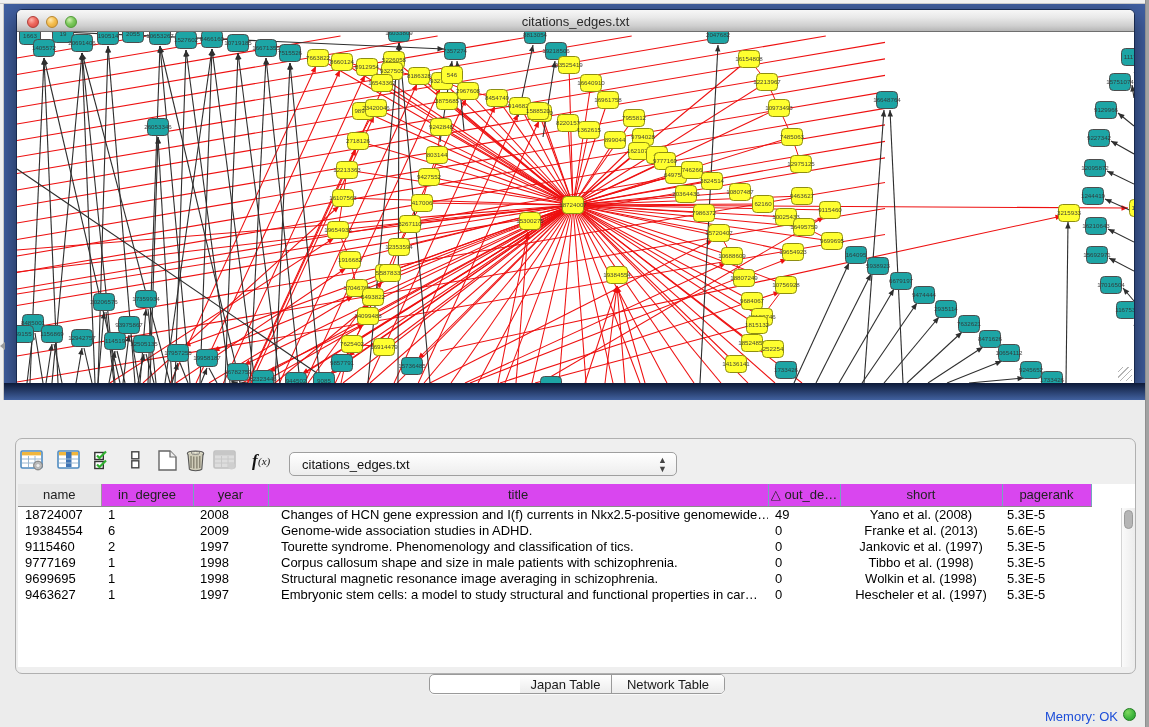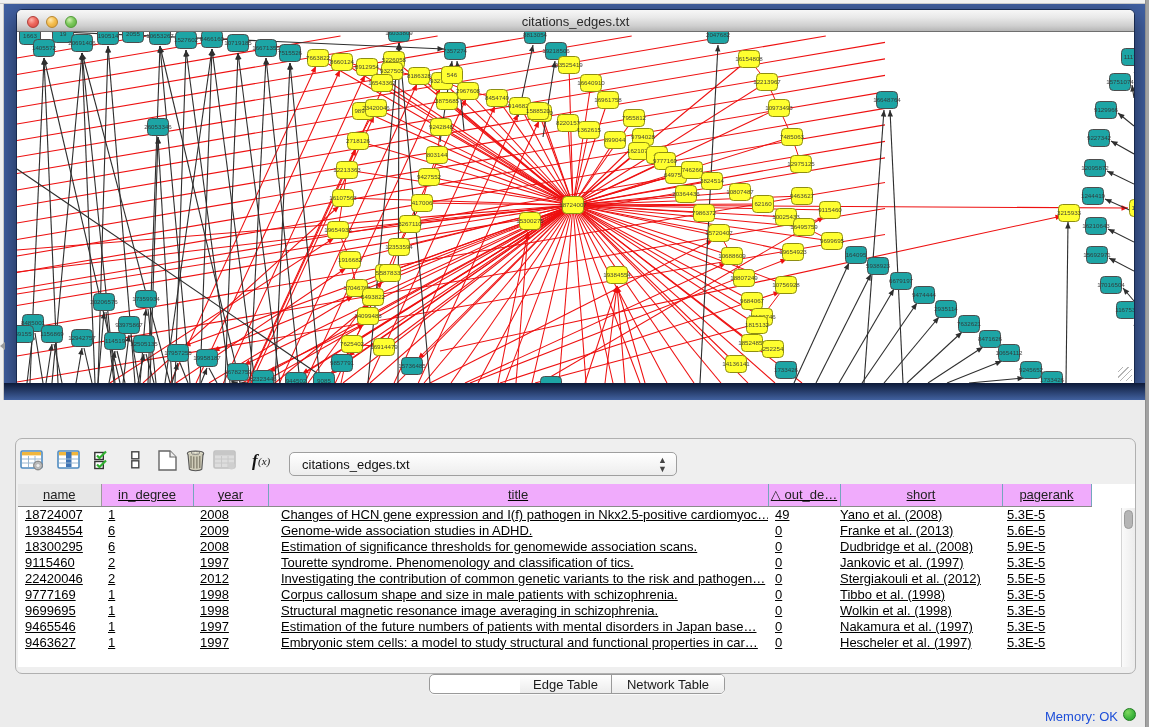--- a/index.html
+++ b/index.html
@@ -33,7 +33,7 @@
 #combo .t { position:absolute; left:12px; top:4px; font-size:13px; color:#111; }
 #combo .arr { position:absolute; right:9px; top:3px; font-size:9px; color:#444; line-height:9px; }
 #tablewrap { position:absolute; left:2px; top:45px; width:1117px; height:183px; background:#fff; overflow:hidden; }
-table { border-collapse:collapse; table-layout:fixed; width:1073px; font-size:13px;text-decoration:underline; }
+table { border-collapse:collapse; table-layout:fixed; width:1073px; font-size:13px; }
 col.g0 { width:83px; } col.g1 { width:92px; } col.g2 { width:75px; } col.g3 { width:500px; }
 col.g4 { width:72px; } col.g5 { width:162px; } col.g6 { width:89px; }
 thead td { background:#f0abfc; height:22px; text-align:center; color:#222; border-right:1px solid #74a7bc; border-bottom:1px solid #8a8a8a; overflow:hidden; white-space:nowrap; }

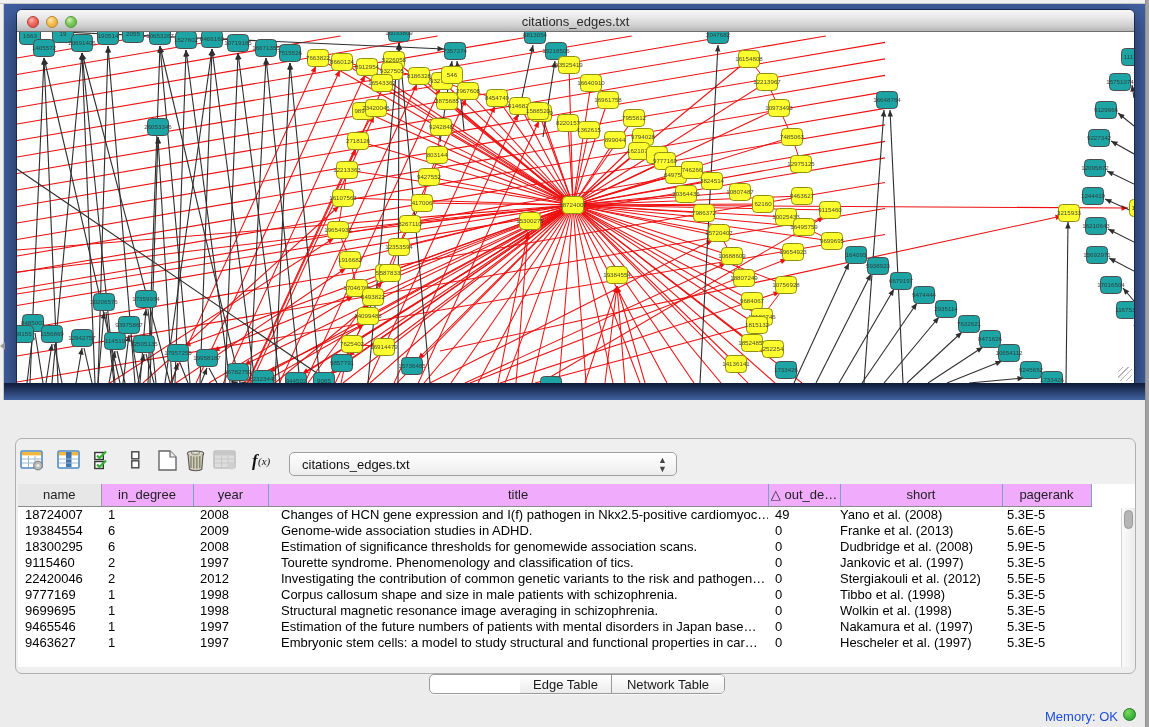--- a/index.html
+++ b/index.html
@@ -36,7 +36,7 @@
 table { border-collapse:collapse; table-layout:fixed; width:1073px; font-size:13px; }
 col.g0 { width:83px; } col.g1 { width:92px; } col.g2 { width:75px; } col.g3 { width:500px; }
 col.g4 { width:72px; } col.g5 { width:162px; } col.g6 { width:89px; }
-thead td { background:#f0abfc; height:22px; text-align:center; color:#222; border-right:1px solid #74a7bc; border-bottom:1px solid #8a8a8a; overflow:hidden; white-space:nowrap; }
+thead td { background:#d946ef; height:22px; text-align:center; color:#222; border-right:1px solid #74a7bc; border-bottom:1px solid #8a8a8a; overflow:hidden; white-space:nowrap; }
 thead td.c0 { background:#e7e7e7; border-right:1px solid #9b9b9b; }
 tbody td { height:16px; padding:0 0 0 7px; white-space:nowrap; overflow:hidden; color:#000; }
 tbody td.c1, tbody td.c2, tbody td.c4 { padding-left:7px; }

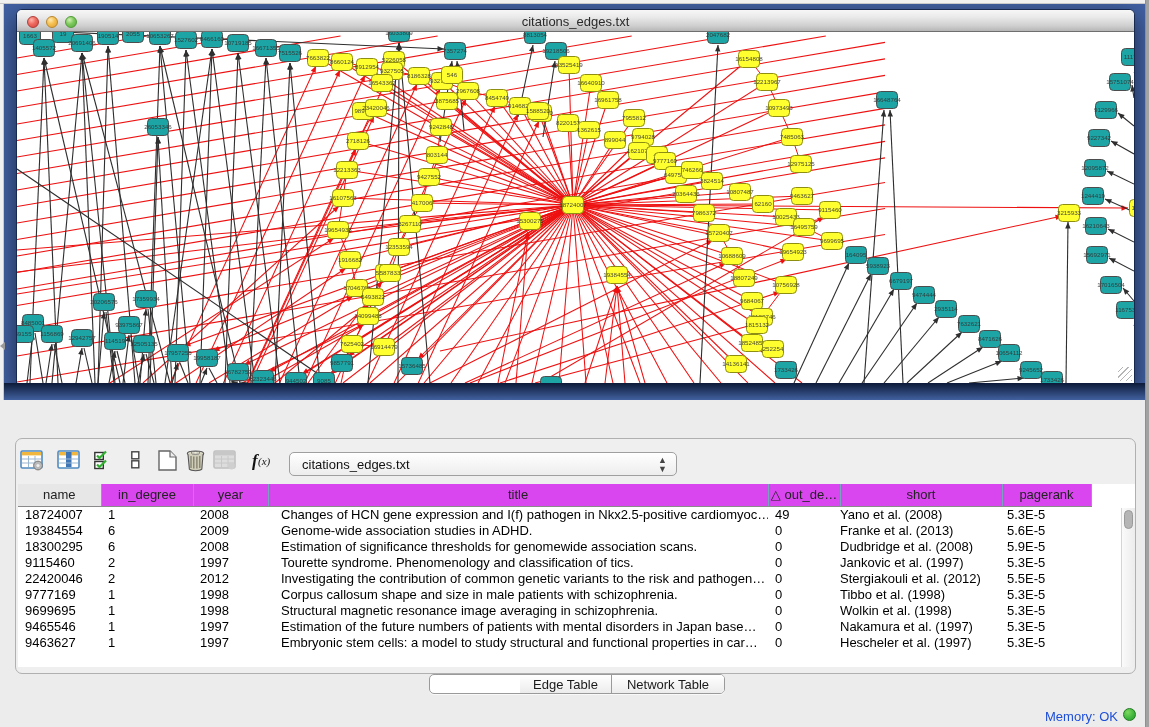--- a/index.html
+++ b/index.html
@@ -920,7 +920,7 @@
                 <td class="c0">18724007</td>
                 <td class="c1">1</td>
                 <td class="c2">2008</td>
-                <td class="c3">Changes of HCN gene expression and I(f) pathogen in Nkx2.5-positive cardiomyoc…</td>
+                <td class="c3">Changes of HCN gene expression and I(f) currents in Nkx2.5-positive genomewide…</td>
                 <td class="c4">49</td>
                 <td class="c5">Yano et al. (2008)</td>
                 <td class="c6">5.3E-5</td>

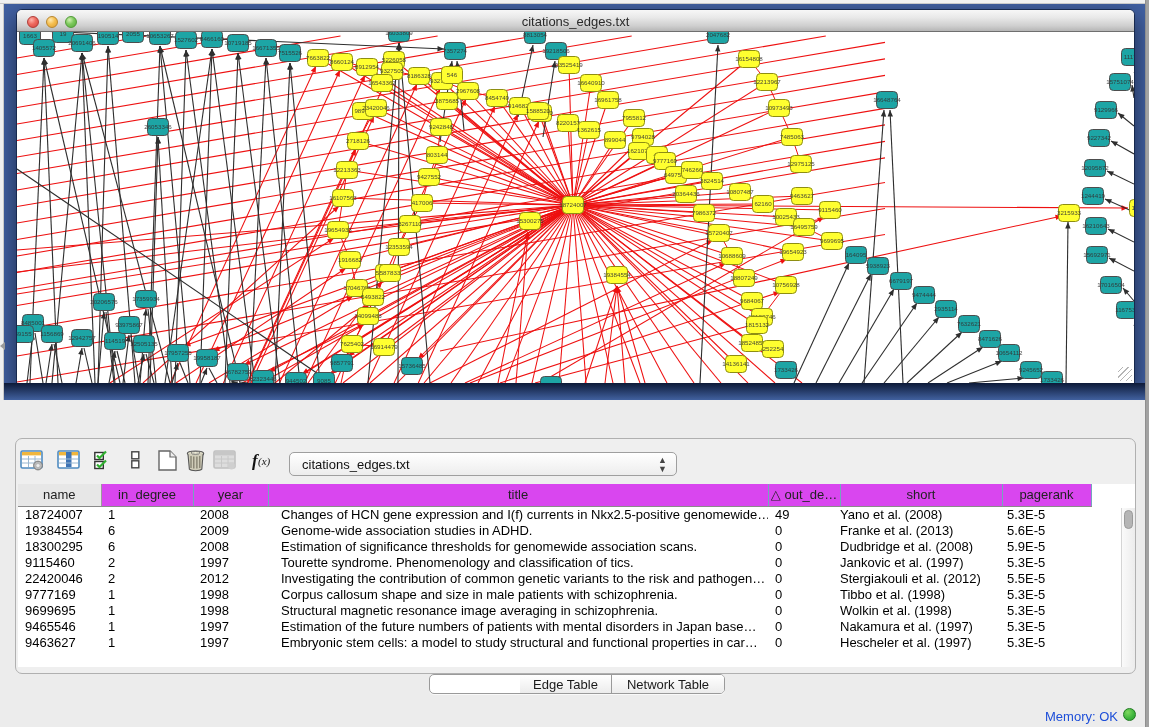--- a/index.html
+++ b/index.html
@@ -41,7 +41,7 @@
 tbody td { height:16px; padding:0 0 0 7px; white-space:nowrap; overflow:hidden; color:#000; }
 tbody td.c1, tbody td.c2, tbody td.c4 { padding-left:7px; }
 tbody td.c3 { padding-left:13px; }
-tbody td.c5 { padding:0; }
+tbody td.c5 { text-align:center; padding:0; }
 tbody td.c6 { padding-left:5px; }
 #vscroll { position:absolute; right:0px; top:24px; width:14px; height:159px; background:linear-gradient(90deg,#fafafa,#ececec); border-left:1px solid #d5d5d5; }
 #vthumb { position:absolute; left:2px; top:2px; width:9px; height:19px; border-radius:5px; background:#b5b5b5; border:1px solid #9a9a9a; }

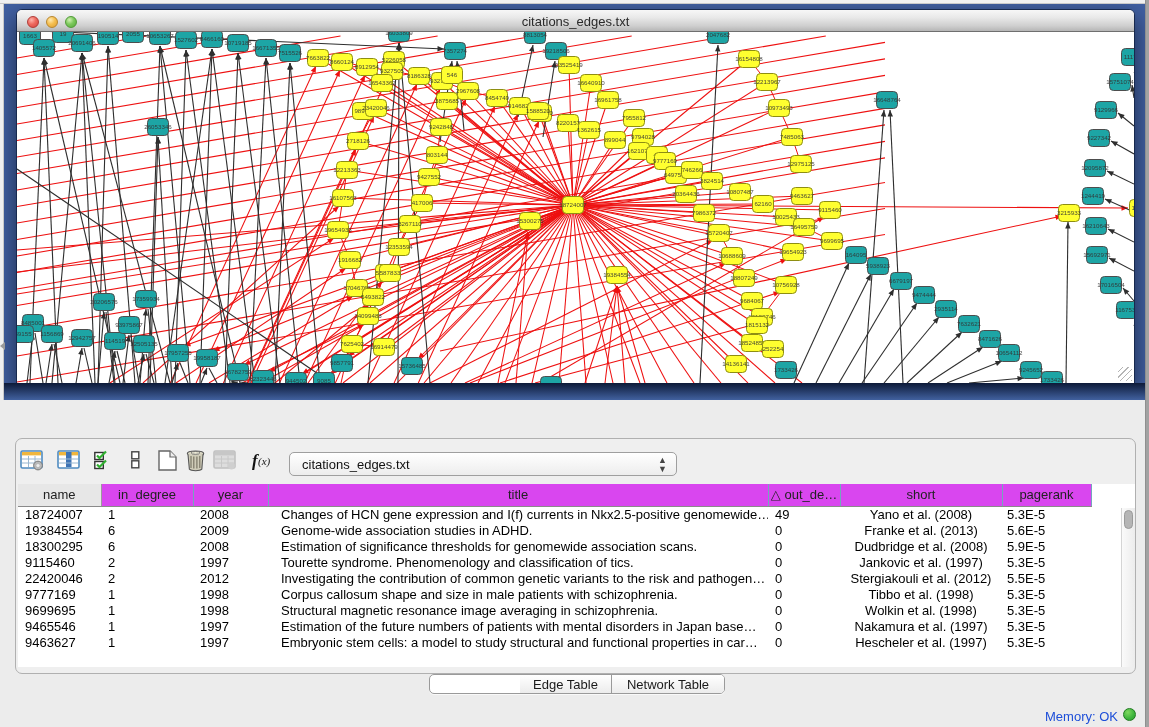--- a/index.html
+++ b/index.html
@@ -935,15 +935,6 @@
                 <td class="c6">5.6E-5</td>
               </tr>
 <tr>
-                <td class="c0">18300295</td>
-                <td class="c1">6</td>
-                <td class="c2">2008</td>
-                <td class="c3">Estimation of significance thresholds for genomewide association scans.</td>
-                <td class="c4">0</td>
-                <td class="c5">Dudbridge et al. (2008)</td>
-                <td class="c6">5.9E-5</td>
-              </tr>
-<tr>
                 <td class="c0">9115460</td>
                 <td class="c1">2</td>
                 <td class="c2">1997</td>

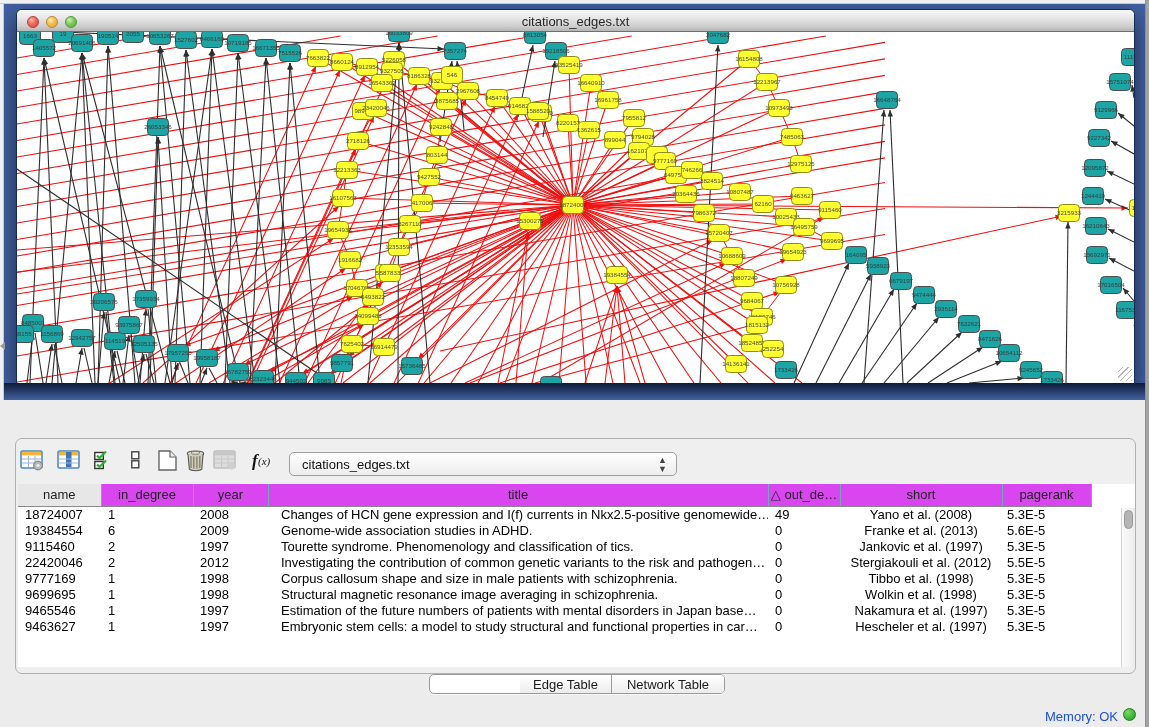--- a/index.html
+++ b/index.html
@@ -944,15 +944,6 @@
                 <td class="c6">5.3E-5</td>
               </tr>
 <tr>
-                <td class="c0">22420046</td>
-                <td class="c1">2</td>
-                <td class="c2">2012</td>
-                <td class="c3">Investigating the contribution of common genetic variants to the risk and pathogen…</td>
-                <td class="c4">0</td>
-                <td class="c5">Stergiakouli et al. (2012)</td>
-                <td class="c6">5.5E-5</td>
-              </tr>
-<tr>
                 <td class="c0">9777169</td>
                 <td class="c1">1</td>
                 <td class="c2">1998</td>

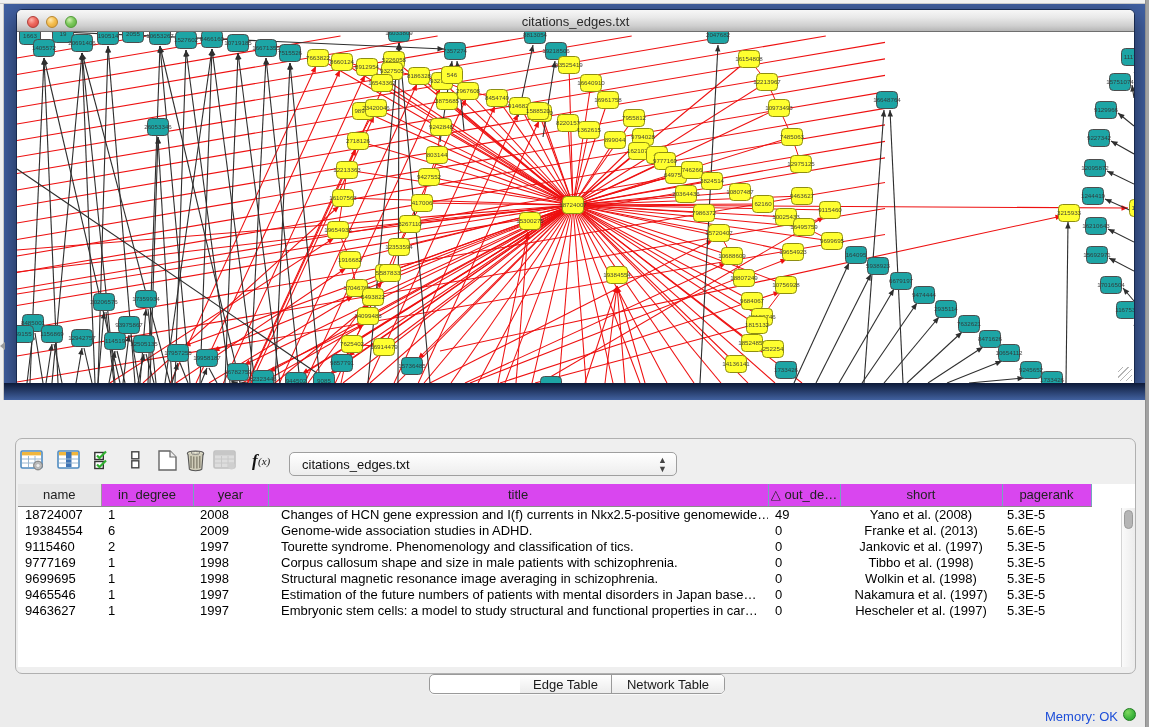--- a/index.html
+++ b/index.html
@@ -962,15 +962,6 @@
                 <td class="c6">5.3E-5</td>
               </tr>
 <tr>
-                <td class="c0">9465546</td>
-                <td class="c1">1</td>
-                <td class="c2">1997</td>
-                <td class="c3">Estimation of the future numbers of patients with mental disorders in Japan base…</td>
-                <td class="c4">0</td>
-                <td class="c5">Nakamura et al. (1997)</td>
-                <td class="c6">5.3E-5</td>
-              </tr>
-<tr>
                 <td class="c0">9463627</td>
                 <td class="c1">1</td>
                 <td class="c2">1997</td>

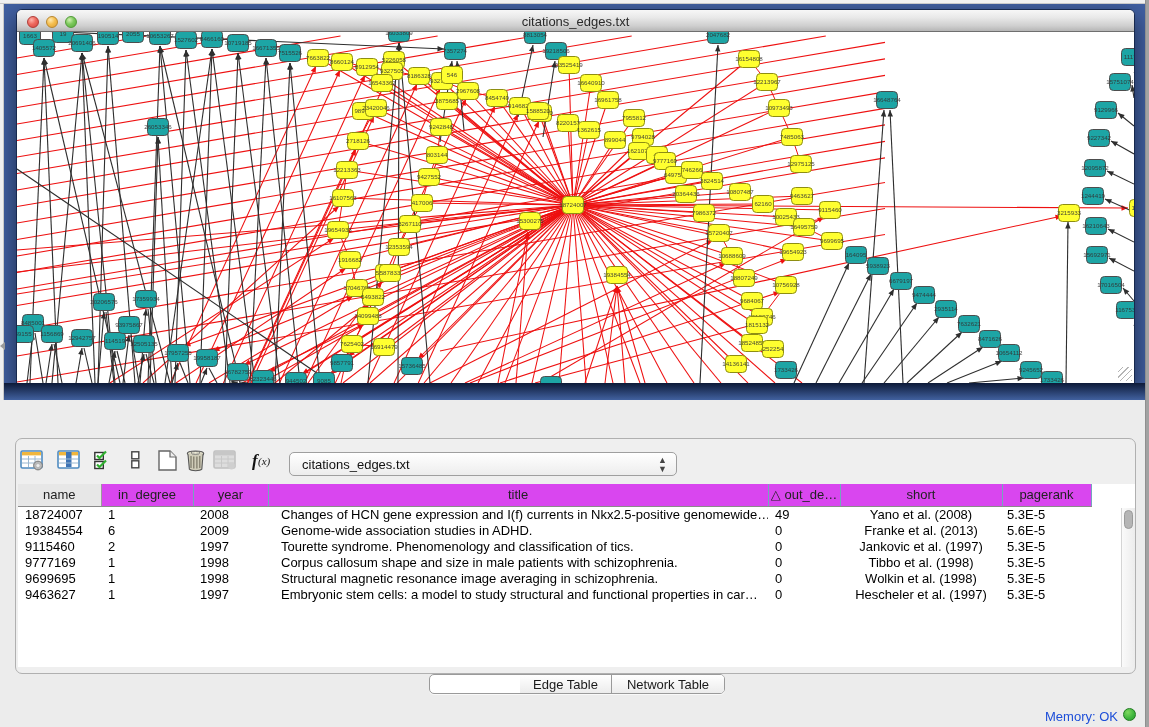--- a/index.html
+++ b/index.html
@@ -979,7 +979,7 @@
   </div>
   <div id="tabs">
     <div class="seg sel" style="width:90px;">Node Table</div>
-    <div class="seg" style="width:92px;">Edge Table</div>
+    <div class="seg" style="width:92px;">Japan Table</div>
     <div class="seg" style="width:112px;">Network Table</div>
   </div>
   <div id="mem">Memory: OK</div>

